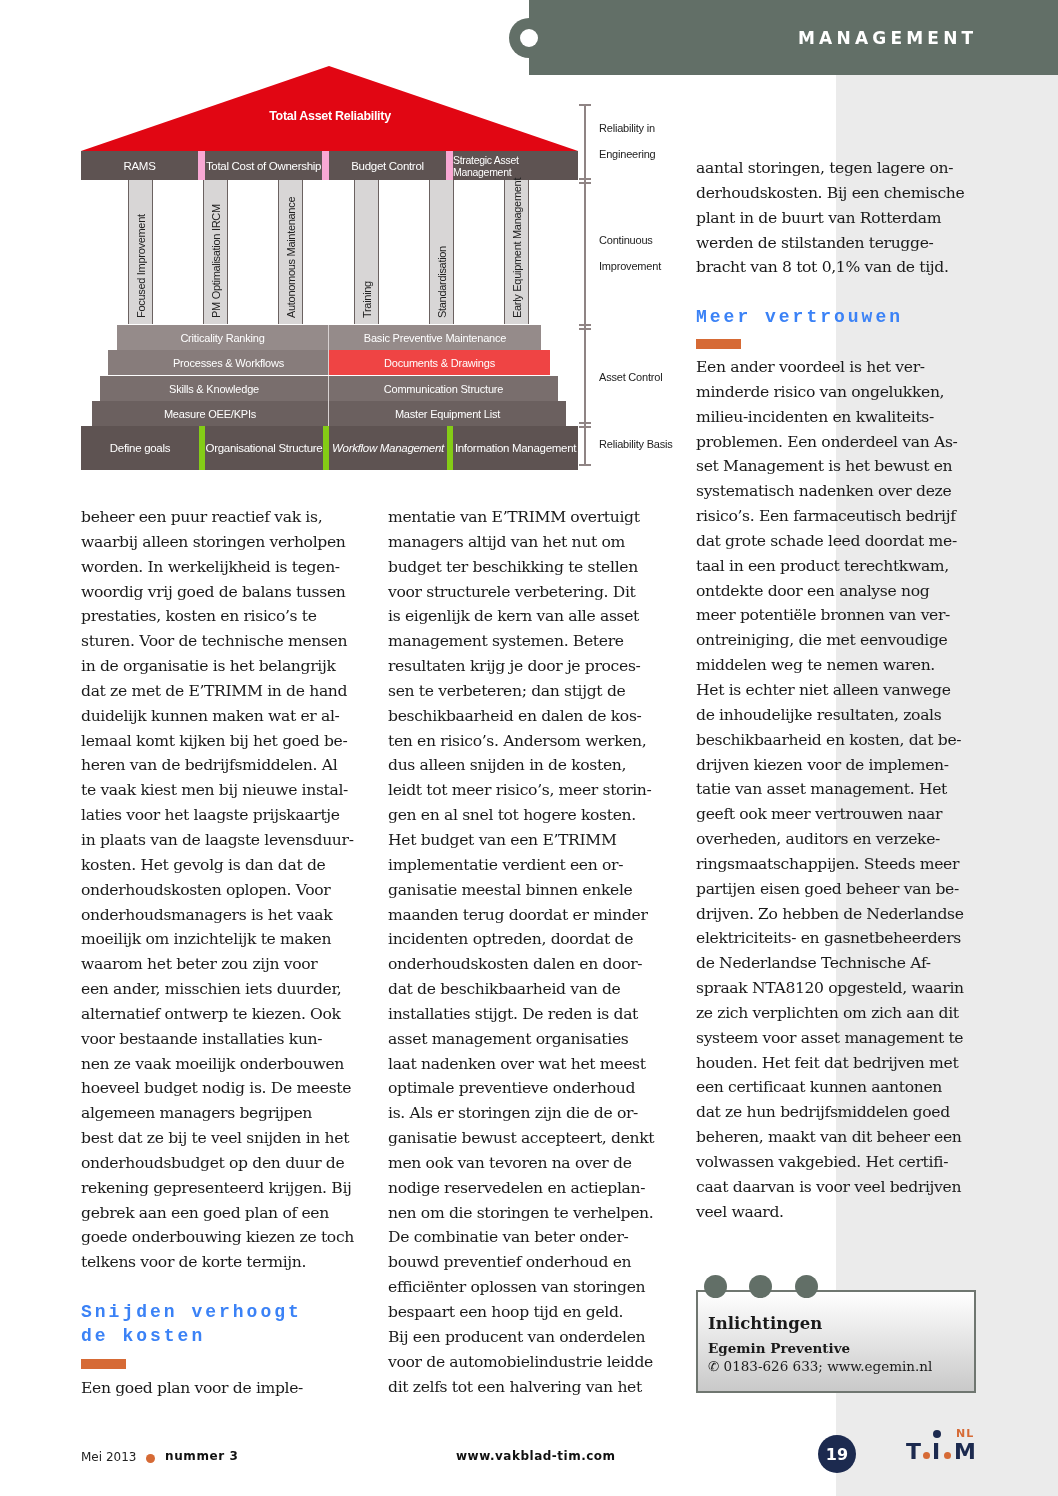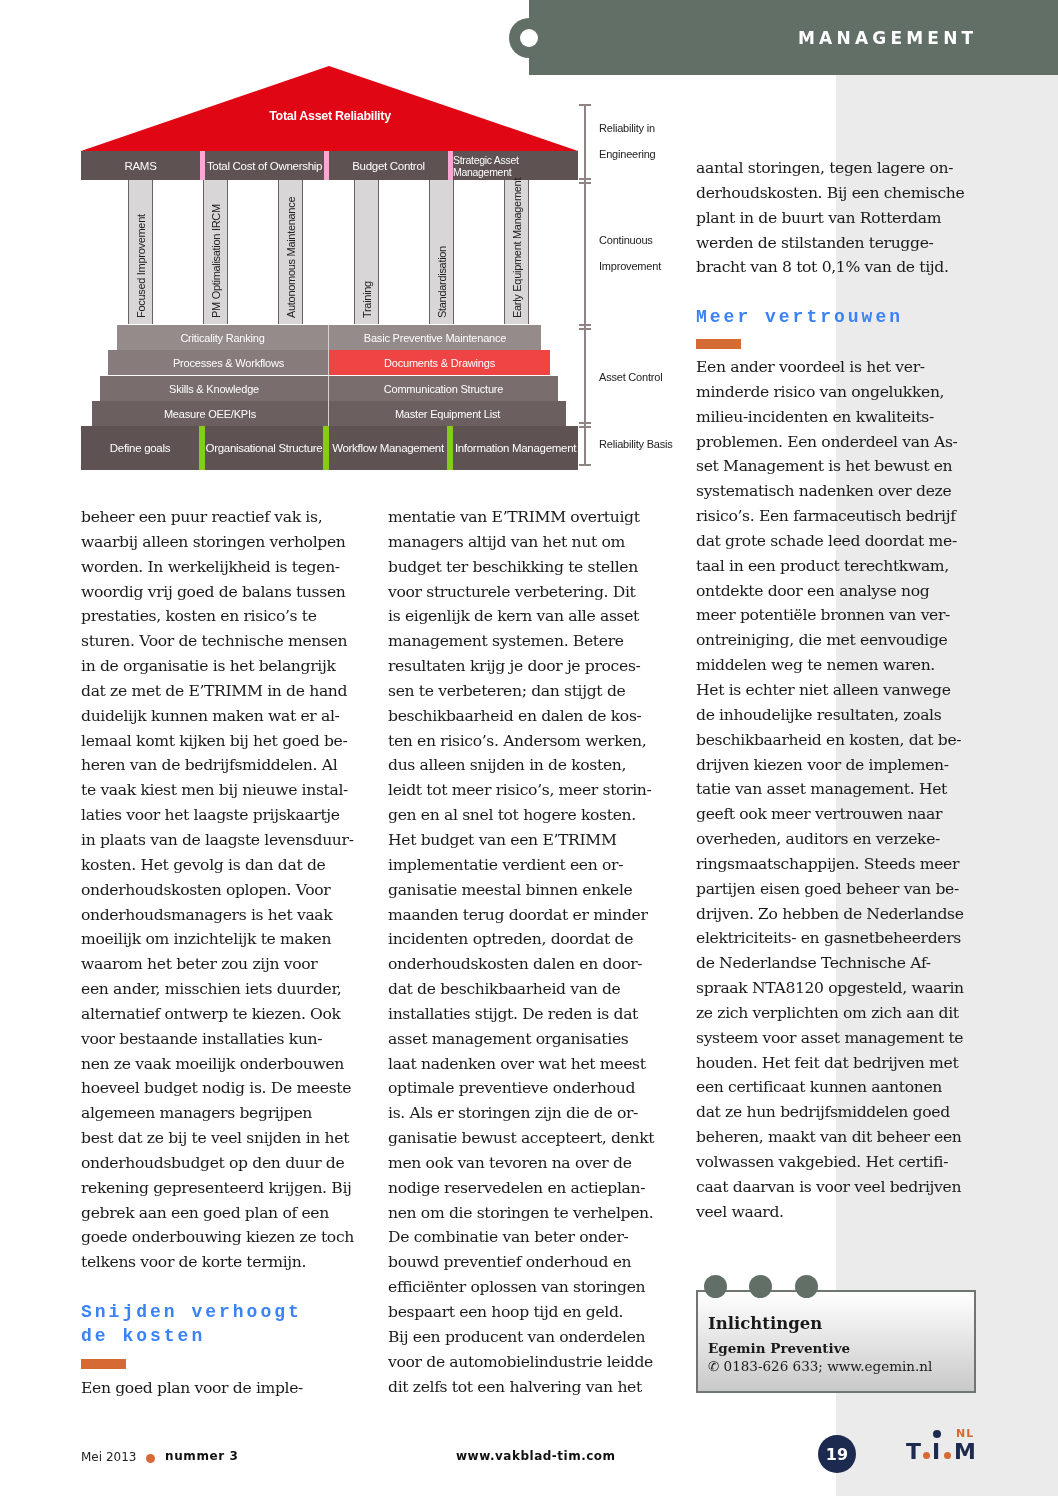--- a/index.html
+++ b/index.html
@@ -16,7 +16,7 @@
   .diagram { position:absolute; left:0; top:0; width:700px; height:480px; }
   .dg-text { font-family:"Liberation Sans", sans-serif; }
   .beam { position:absolute; top:151px; height:29px; background:#5e5352; color:#fff; font-family:"Liberation Sans", sans-serif;
-          font-size:11.5px; display:flex; align-items:center; justify-content:center; border-right:5px solid #f9a8d4; box-sizing:border-box; letter-spacing:-0.3px; }
+          font-size:11.5px; display:flex; align-items:center; justify-content:center; border-right:7px solid #f9a8d4; box-sizing:border-box; letter-spacing:-0.3px; }
   .pillar { position:absolute; top:180px; width:25px; height:144px; background:#d8d6d6; border-left:1px solid #6b6261; border-right:1px solid #6b6261; box-sizing:border-box; }
   .pillar span { position:absolute; left:50%; bottom:6px; transform-origin:left bottom; transform:rotate(-90deg) translate(0, 50%);
                  white-space:nowrap; font-family:"Liberation Sans", sans-serif; font-size:11px; color:#222; letter-spacing:-0.3px; }

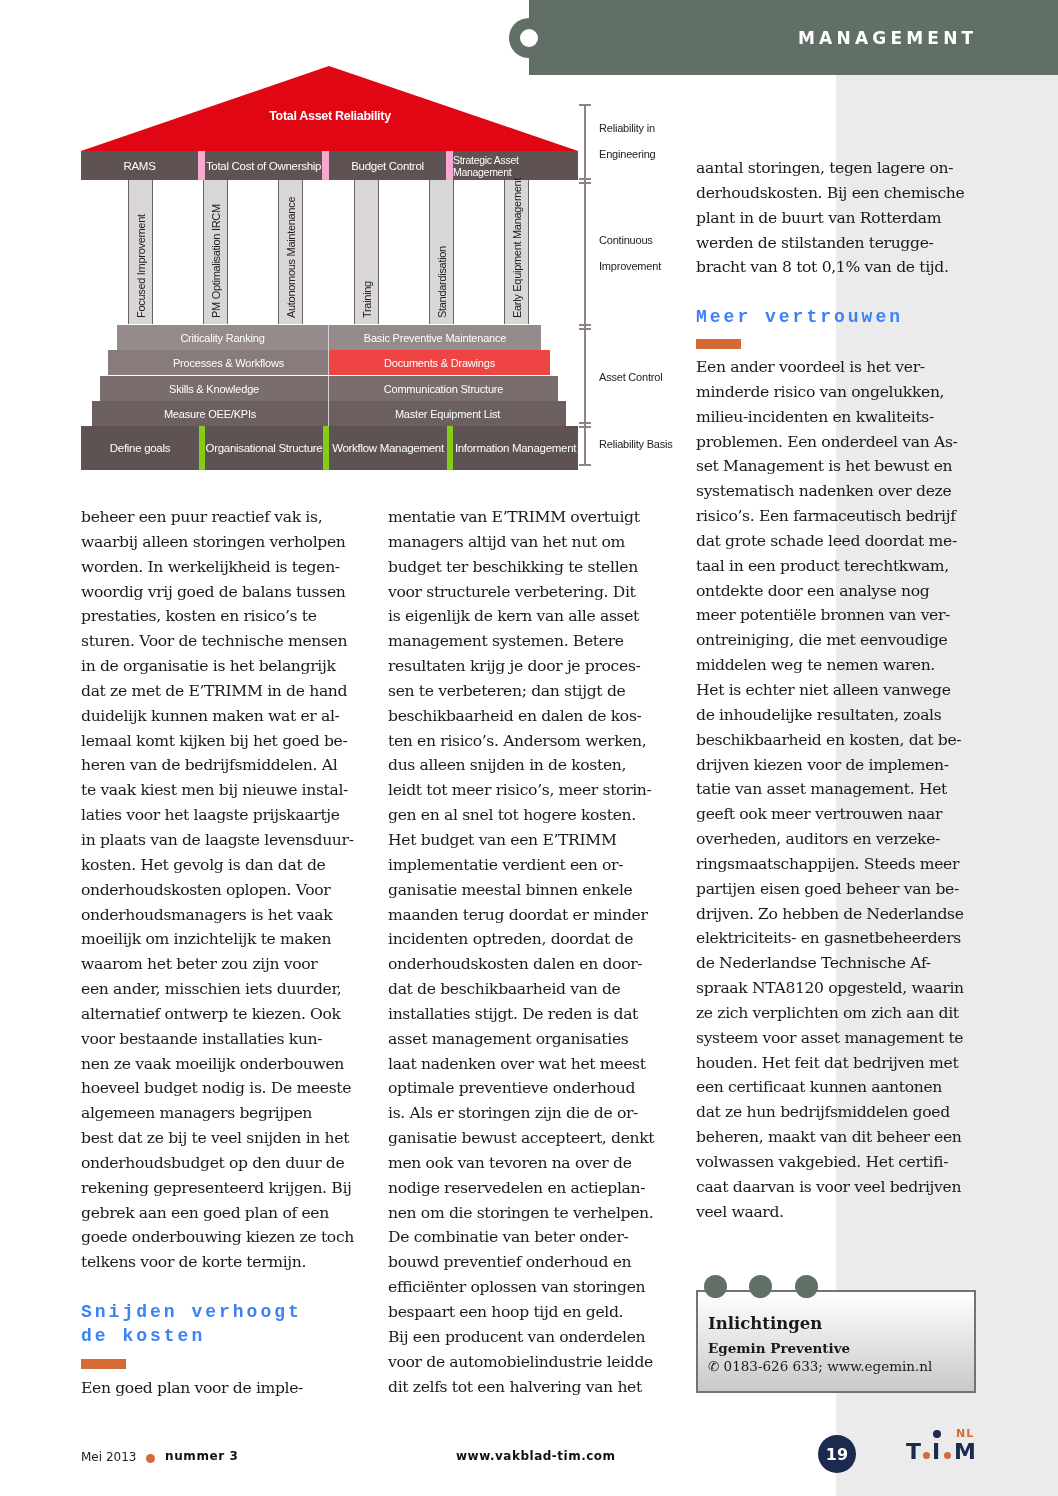--- a/index.html
+++ b/index.html
@@ -108,7 +108,7 @@
 
   <div class="base" style="left:81px;width:124px;">Define goals</div>
   <div class="base" style="left:205px;width:124px;">Organisational Structure</div>
-  <div class="base" style="left:329px;width:124px;">Workflow Management</div>
+  <div class="base" style="left:329px;width:124px;font-style:italic;">Workflow Management</div>
   <div class="base" style="left:453px;width:125px;border-right:none;">Information Management</div>
 
   <div class="scale-line" style="top:104px;height:360px;"></div>

